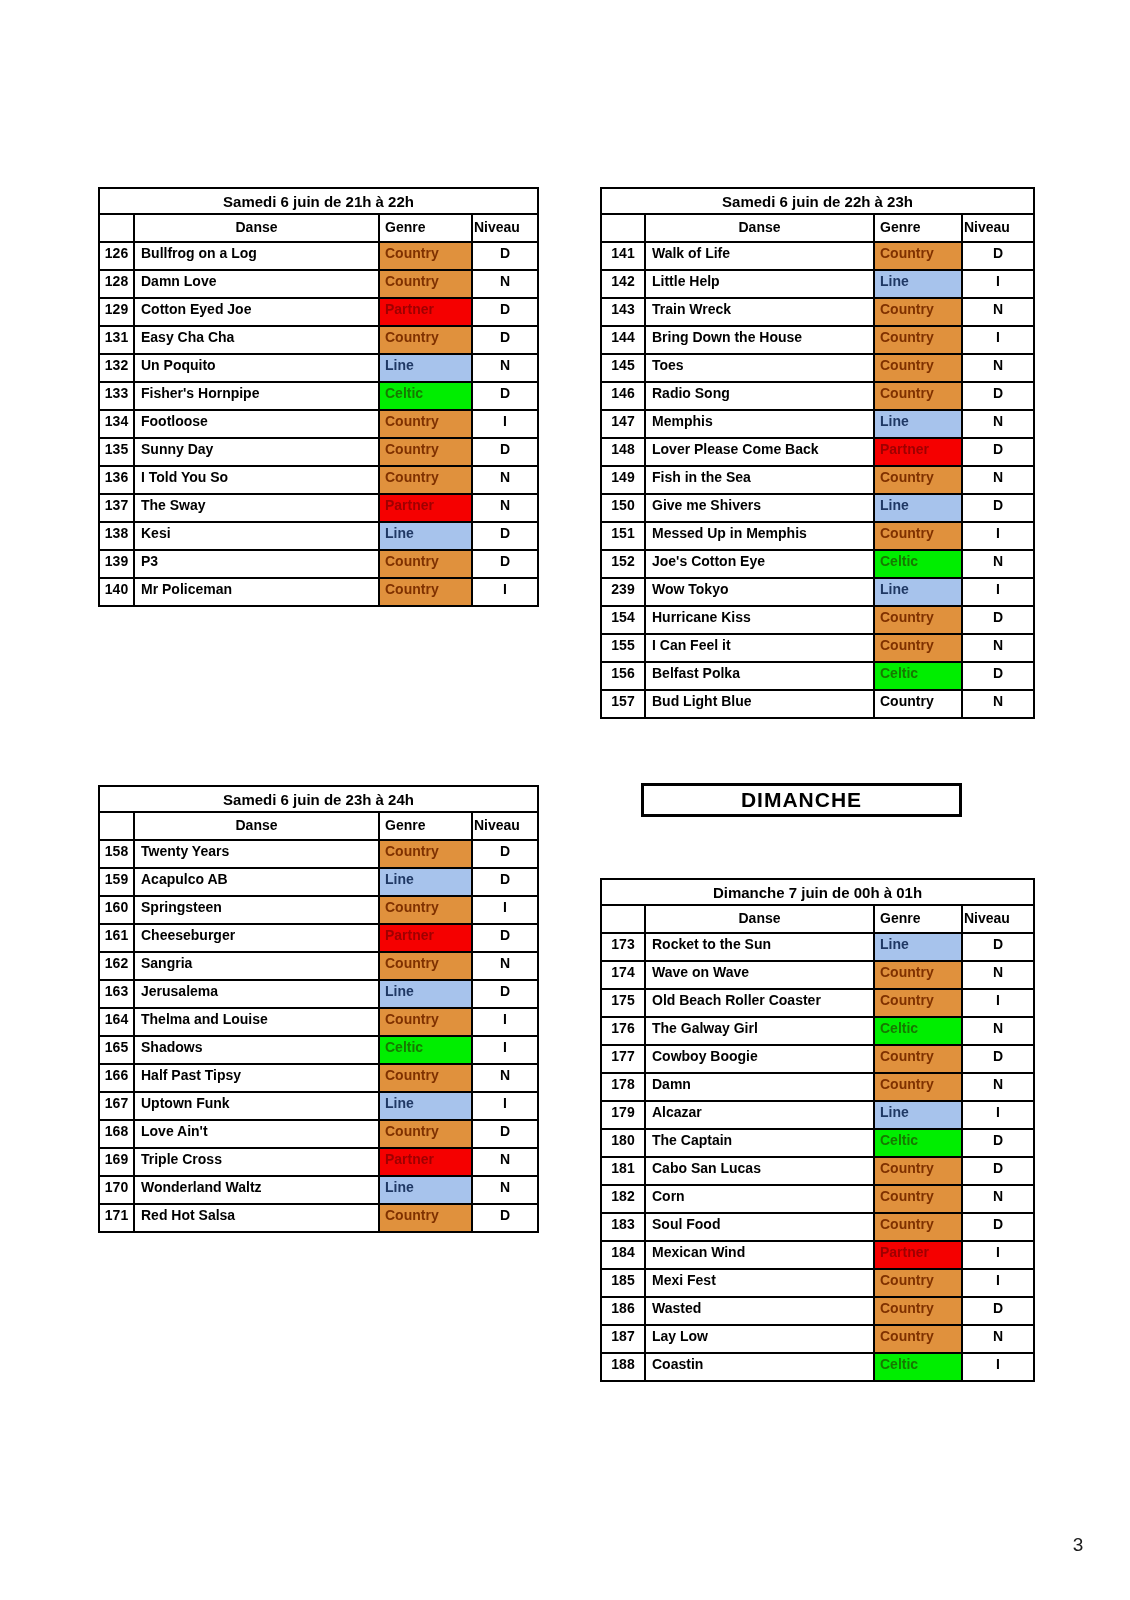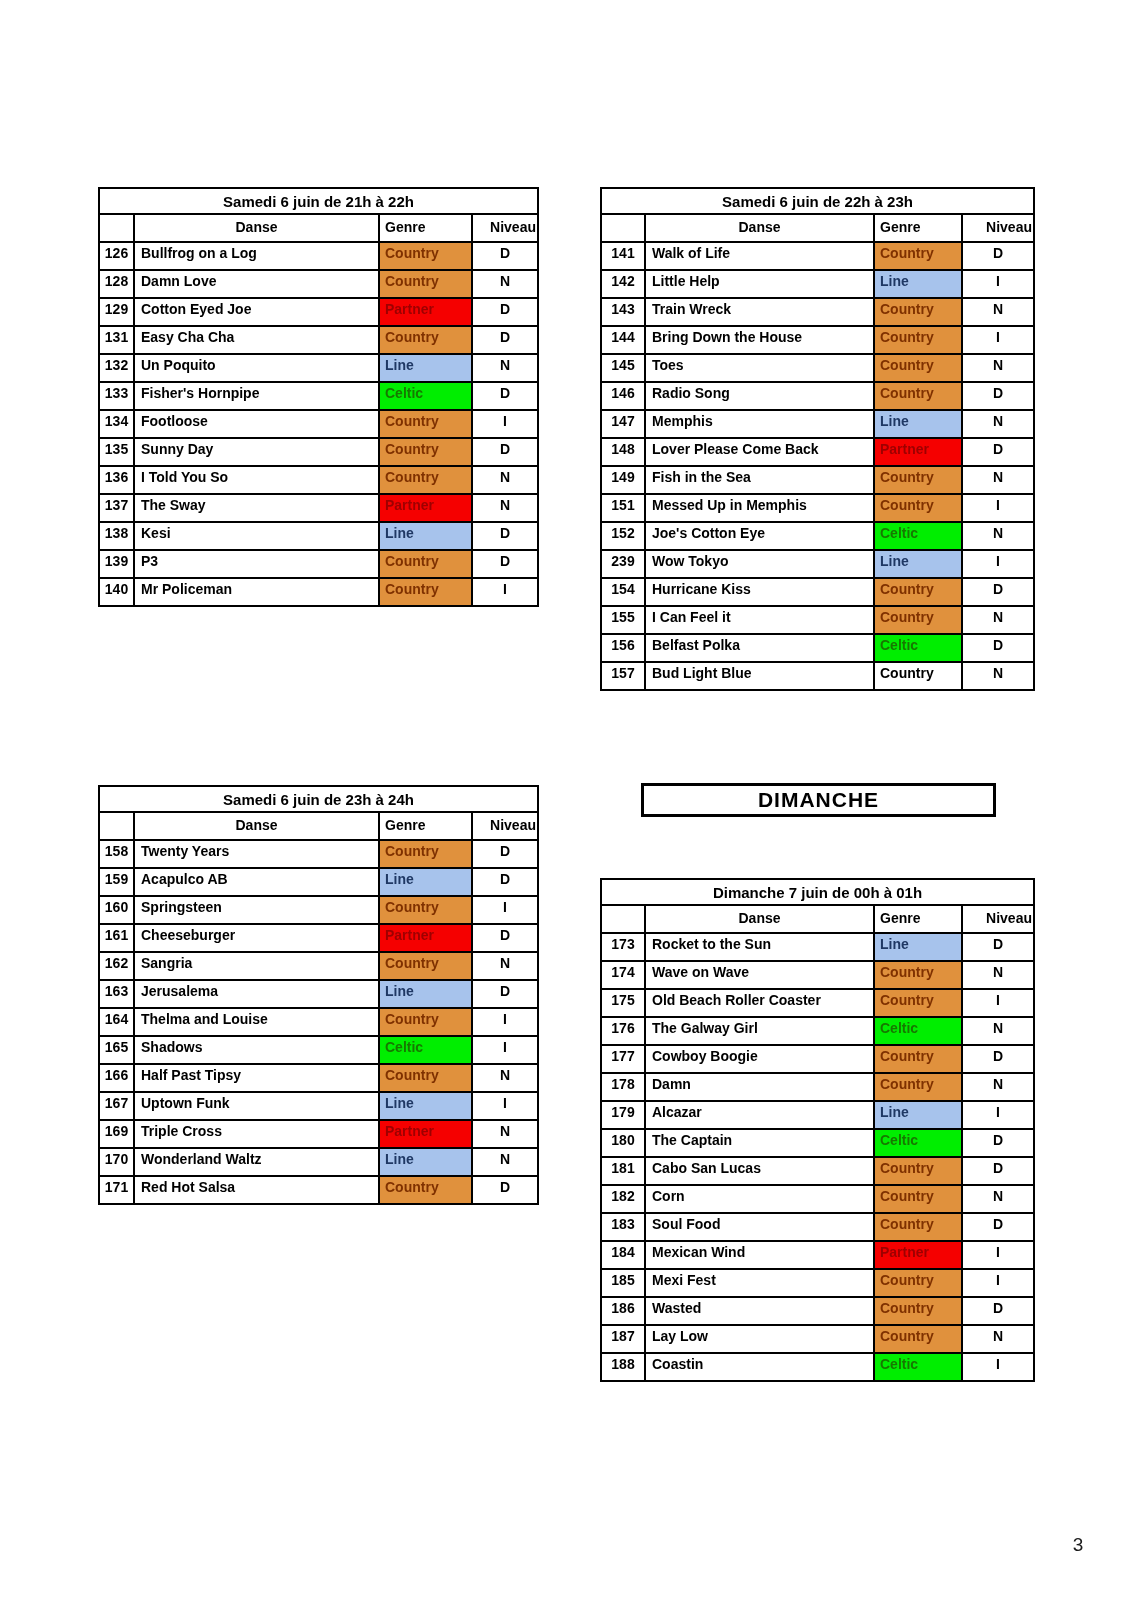--- a/index.html
+++ b/index.html
@@ -48,7 +48,7 @@
   }
   table.sched tr.head-row th.c-danse  { }
   table.sched tr.head-row th.c-genre  { text-align: left; padding-left: 5px; }
-  table.sched tr.head-row th.c-niveau { text-align: right; }
+  table.sched tr.head-row th.c-niveau { text-align: left; }
   
   table.sched tbody td {
     height: 28px;

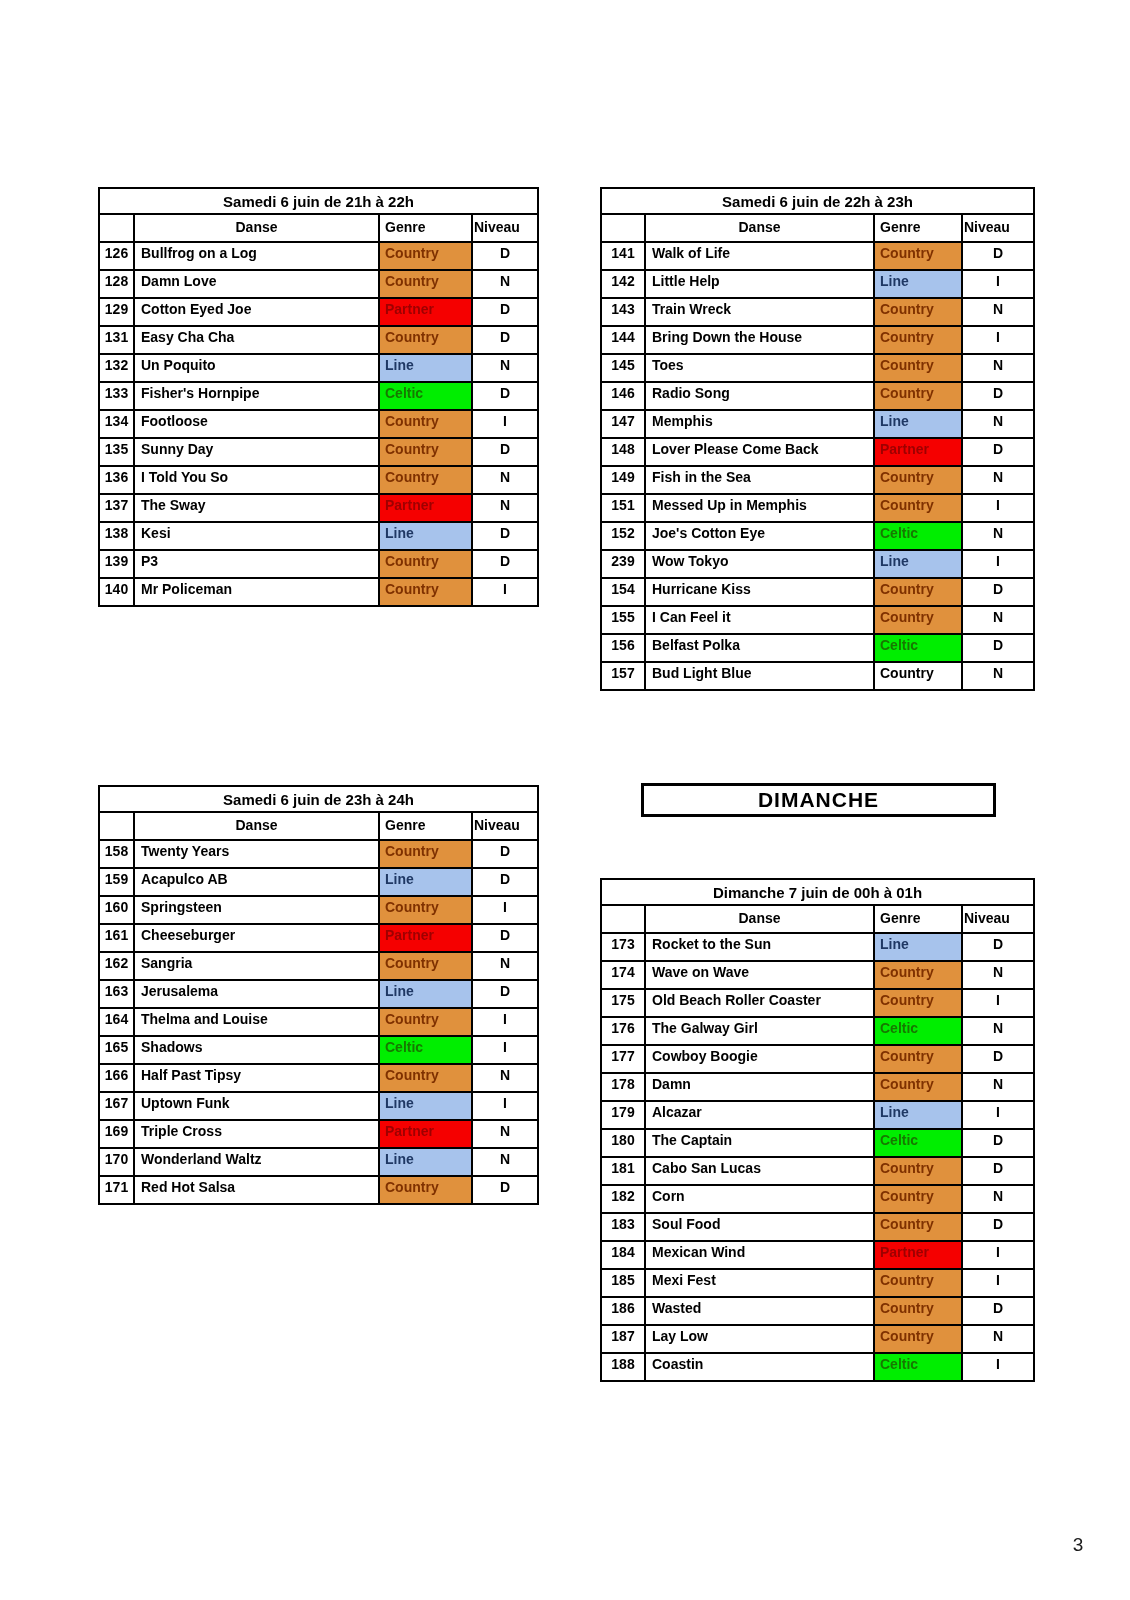--- a/index.html
+++ b/index.html
@@ -283,6 +283,12 @@
     <td class="c-niveau">N</td>
   </tr>
       <tr>
+    <td class="c-num">150</td>
+    <td class="c-danse">Give me Shivers</td>
+    <td class="c-genre" style="background-color: rgb(167, 195, 236); color: rgb(31, 56, 100);">Line</td>
+    <td class="c-niveau">D</td>
+  </tr>
+      <tr>
     <td class="c-num">151</td>
     <td class="c-danse">Messed Up in Memphis</td>
     <td class="c-genre" style="background-color: rgb(224, 145, 61); color: rgb(127, 49, 0);">Country</td>

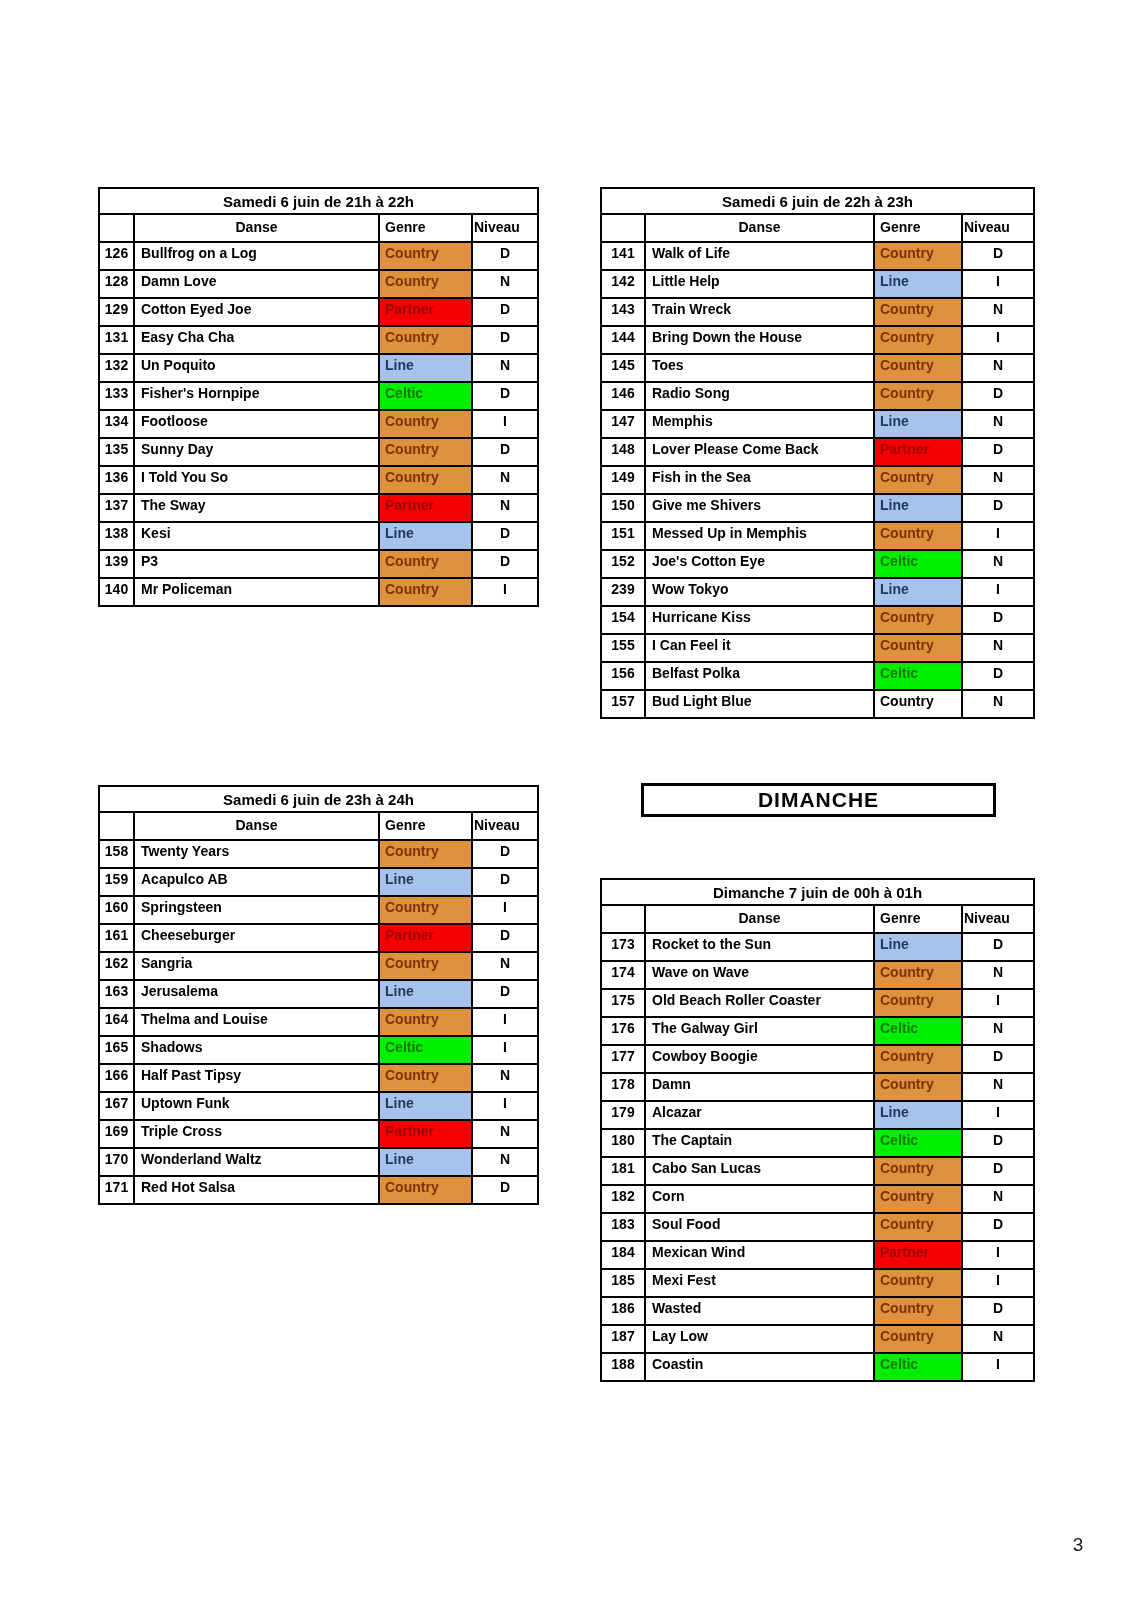--- a/index.html
+++ b/index.html
@@ -83,7 +83,7 @@
     position: absolute;
     left: 641px;
     top: 783px;
-    width: 355px;
+    width: 321px;
     height: 34px;
     box-sizing: border-box;
     border: 3px solid #000000;

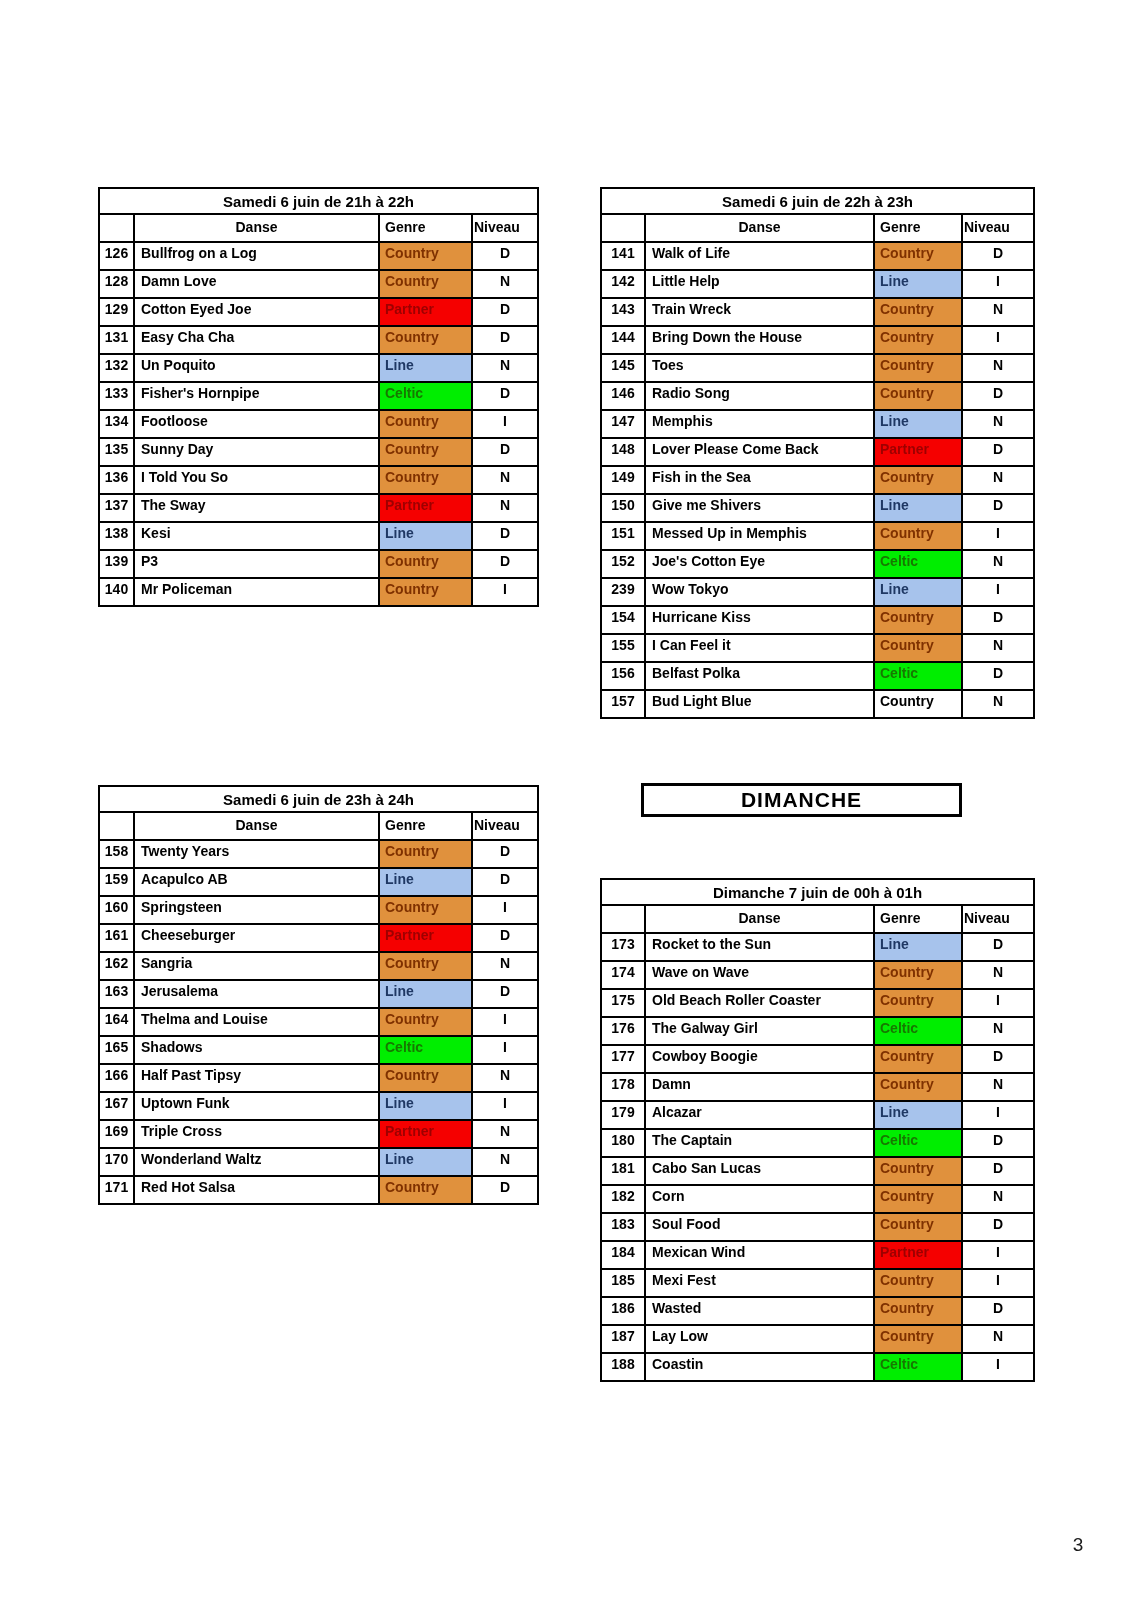--- a/index.html
+++ b/index.html
@@ -413,6 +413,12 @@
     <td class="c-niveau">I</td>
   </tr>
       <tr>
+    <td class="c-num">168</td>
+    <td class="c-danse">Love Ain't</td>
+    <td class="c-genre" style="background-color: rgb(224, 145, 61); color: rgb(127, 49, 0);">Country</td>
+    <td class="c-niveau">D</td>
+  </tr>
+      <tr>
     <td class="c-num">169</td>
     <td class="c-danse">Triple Cross</td>
     <td class="c-genre" style="background-color: rgb(245, 0, 0); color: rgb(158, 0, 0);">Partner</td>

